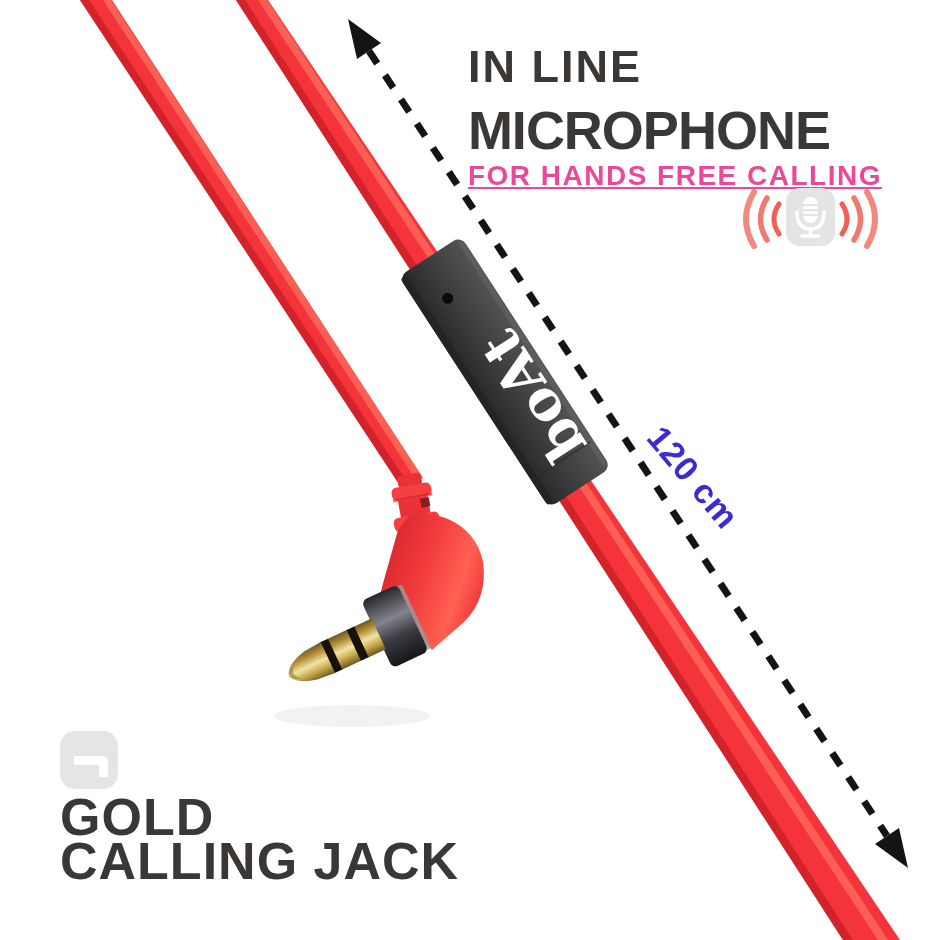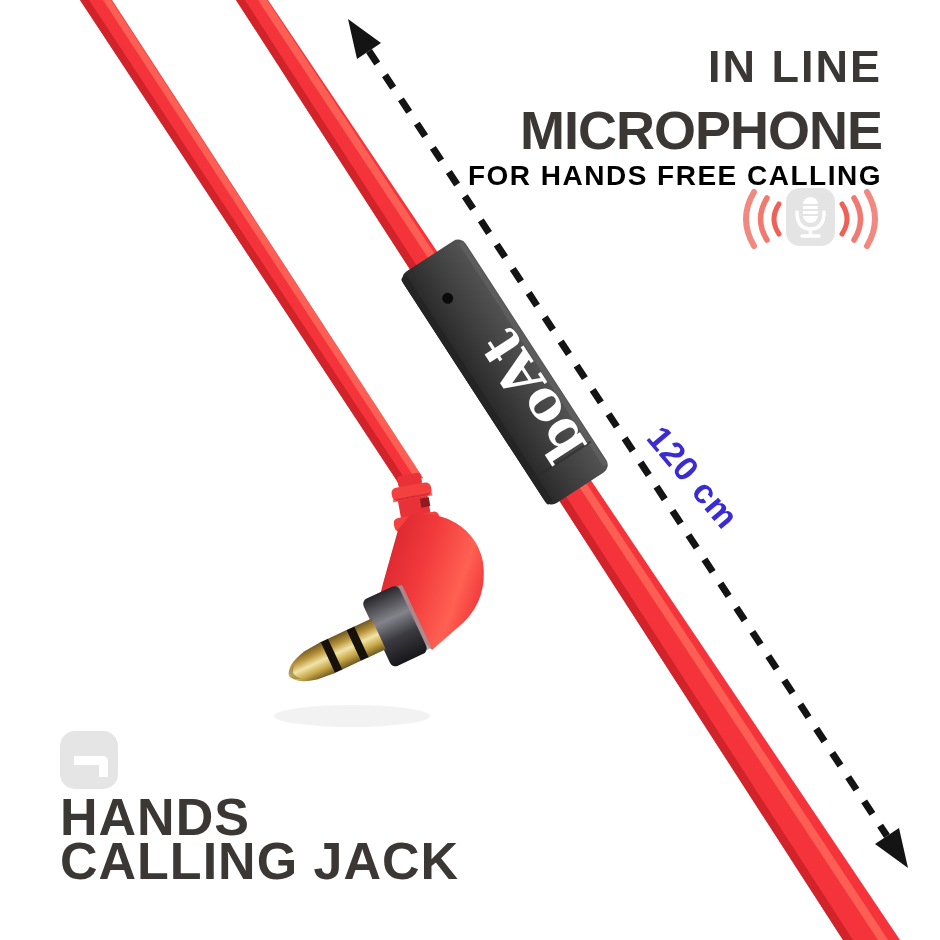--- a/index.html
+++ b/index.html
@@ -9,7 +9,7 @@
   }
   .scene{position:absolute;left:0;top:0;width:940px;height:940px;}
   
-  .headline{position:absolute;top:44px;right:58px;text-align:right;color:#3a3734;}
+  .headline{position:absolute;top:44px;right:58px;color:#3a3734;}
   .headline .l1{font-size:45px;font-weight:bold;letter-spacing:2px;line-height:1;}
   .headline .l2{font-size:54px;font-weight:bold;letter-spacing:-1px;line-height:1;margin-top:14px;}
   .headline .sub{font-size:28px;font-weight:bold;color:#000000;letter-spacing:1.5px;line-height:1;margin-top:5px;}

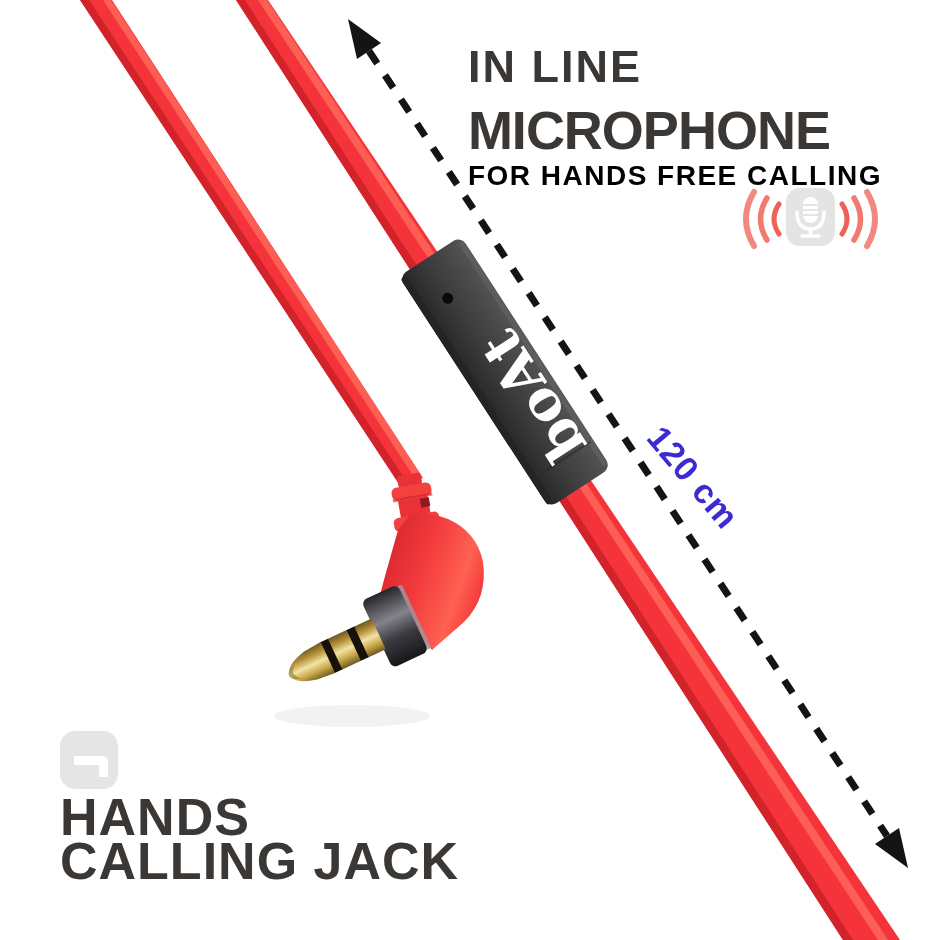--- a/index.html
+++ b/index.html
@@ -12,7 +12,7 @@
   .headline{position:absolute;top:44px;right:58px;color:#3a3734;}
   .headline .l1{font-size:45px;font-weight:bold;letter-spacing:2px;line-height:1;}
   .headline .l2{font-size:54px;font-weight:bold;letter-spacing:-1px;line-height:1;margin-top:14px;}
-  .headline .sub{font-size:28px;font-weight:bold;color:#000000;letter-spacing:1.5px;line-height:1;margin-top:5px;}
+  .headline .sub{font-size:28px;font-weight:bold;color:#ec4899;letter-spacing:1.5px;line-height:1;margin-top:5px;text-decoration:underline;}
   
   .mic-wrap{position:absolute;left:736px;top:184px;width:160px;height:72px;}
   

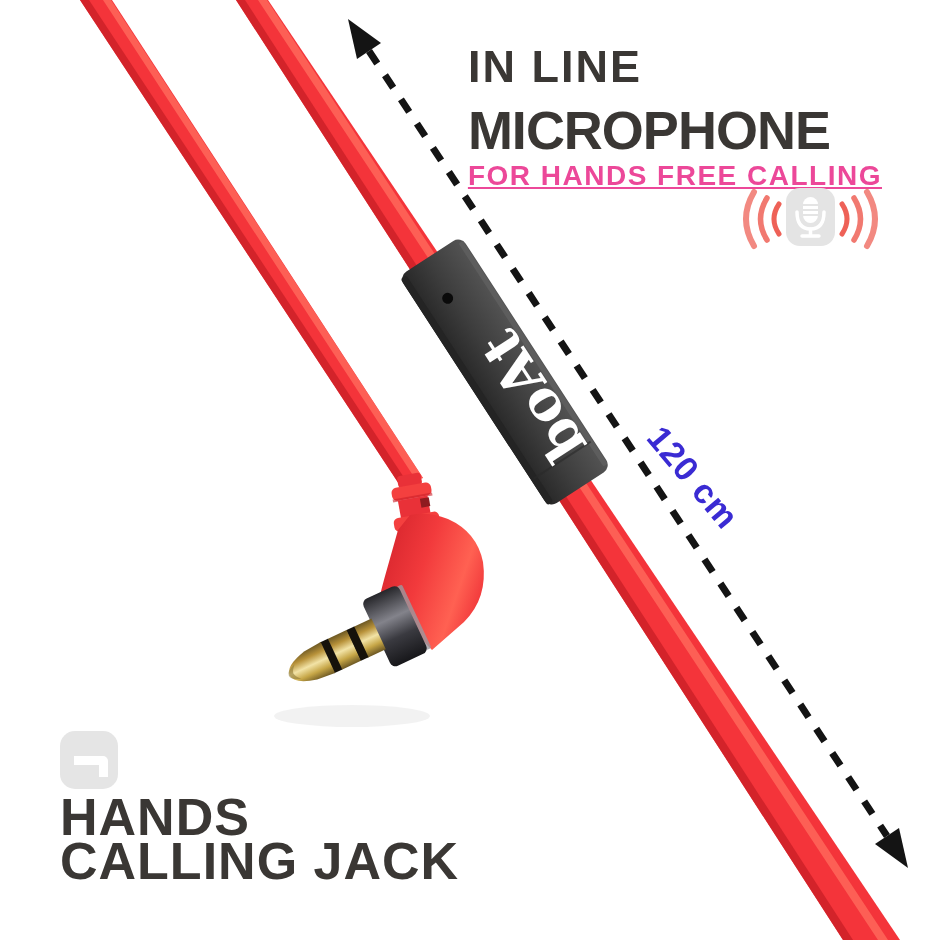--- a/index.html
+++ b/index.html
@@ -156,7 +156,7 @@
   </svg>
 </div>
 <div class="goldtext">
-  <div>HANDS</div>
+  <div>GOLD</div>
   <div>CALLING JACK</div>
 </div>
 

